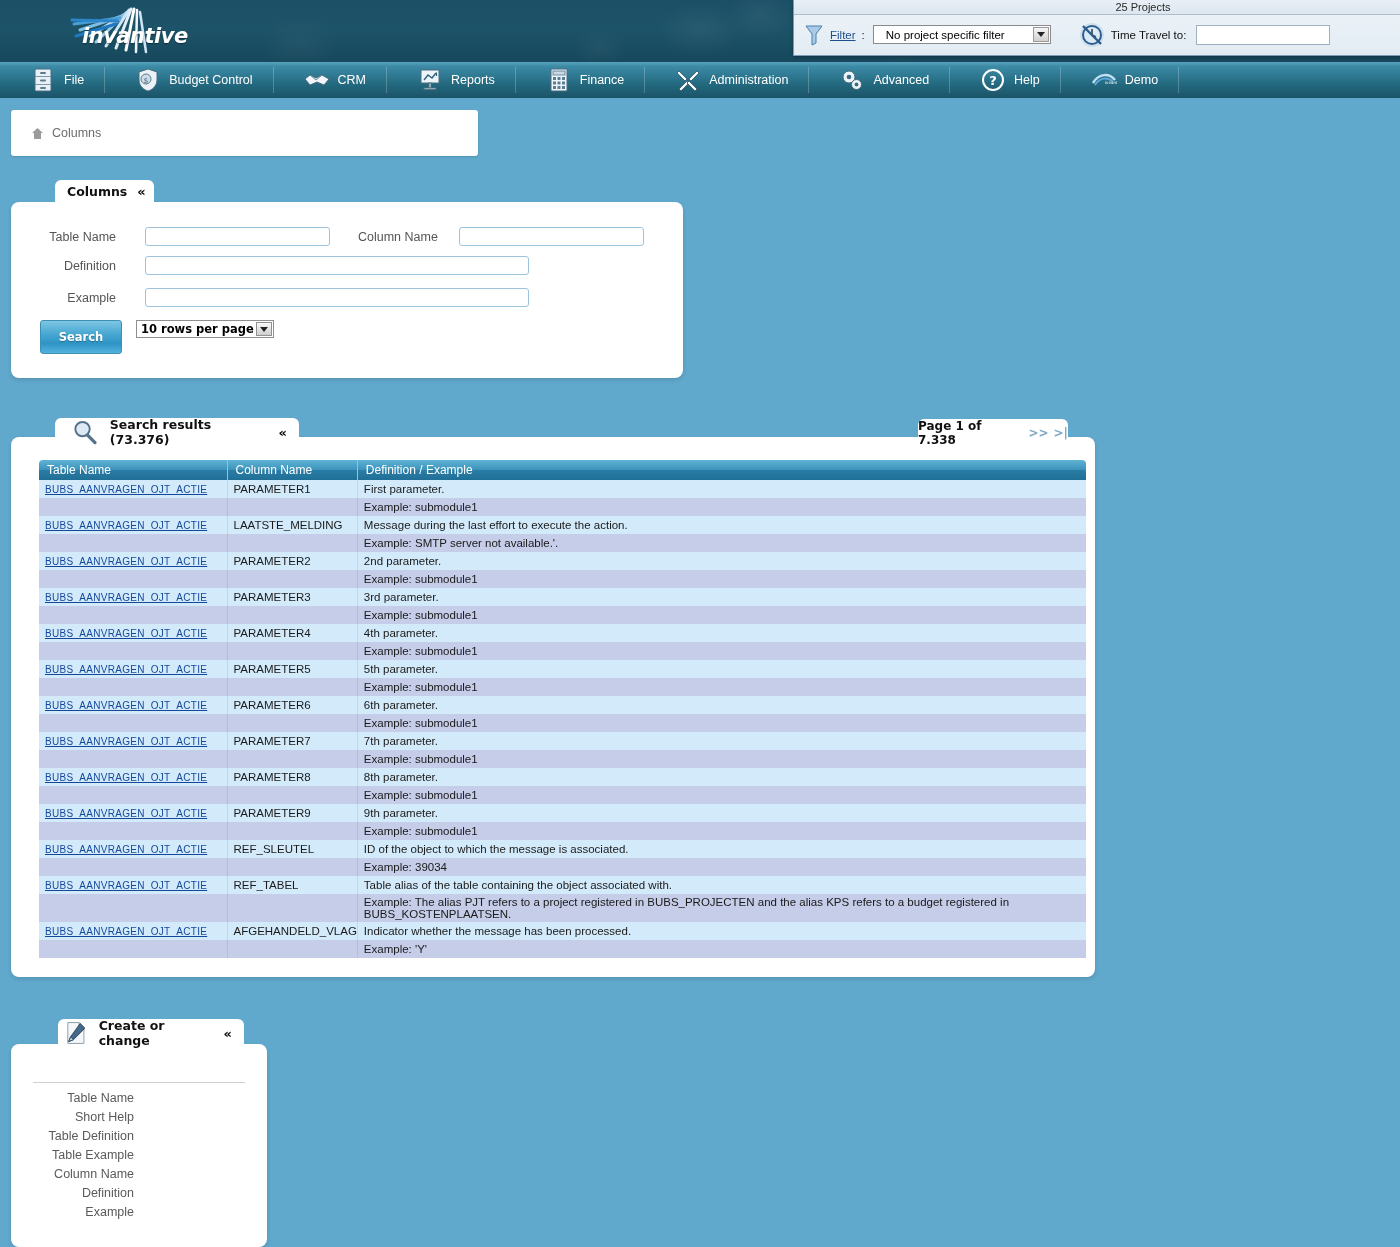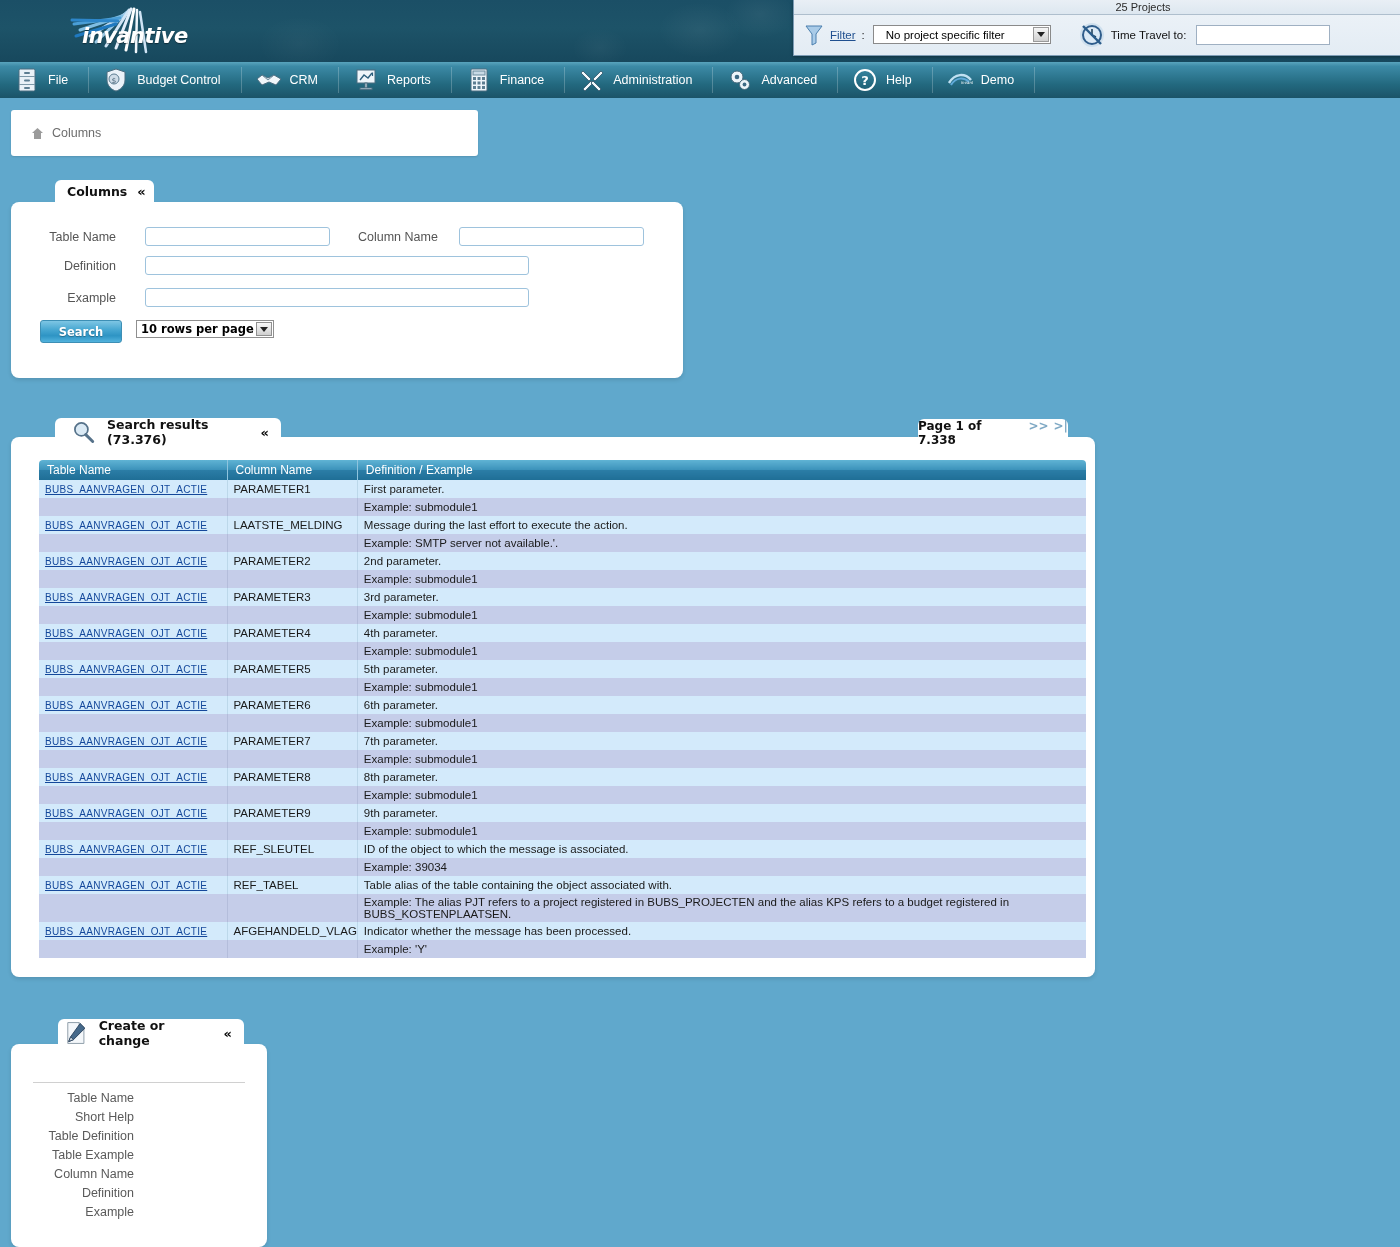--- a/index.html
+++ b/index.html
@@ -101,7 +101,7 @@
   }
   .menu-item{
     display:flex; align-items:center; height:36px; position:relative;
-    padding:0 0 0 2px;
+    padding:0 0 0 18px;
   }
   .menu-icon{ width:30px; height:26px; margin:0 6px 0 10px; flex:none;
     display:flex;align-items:center;justify-content:center;}

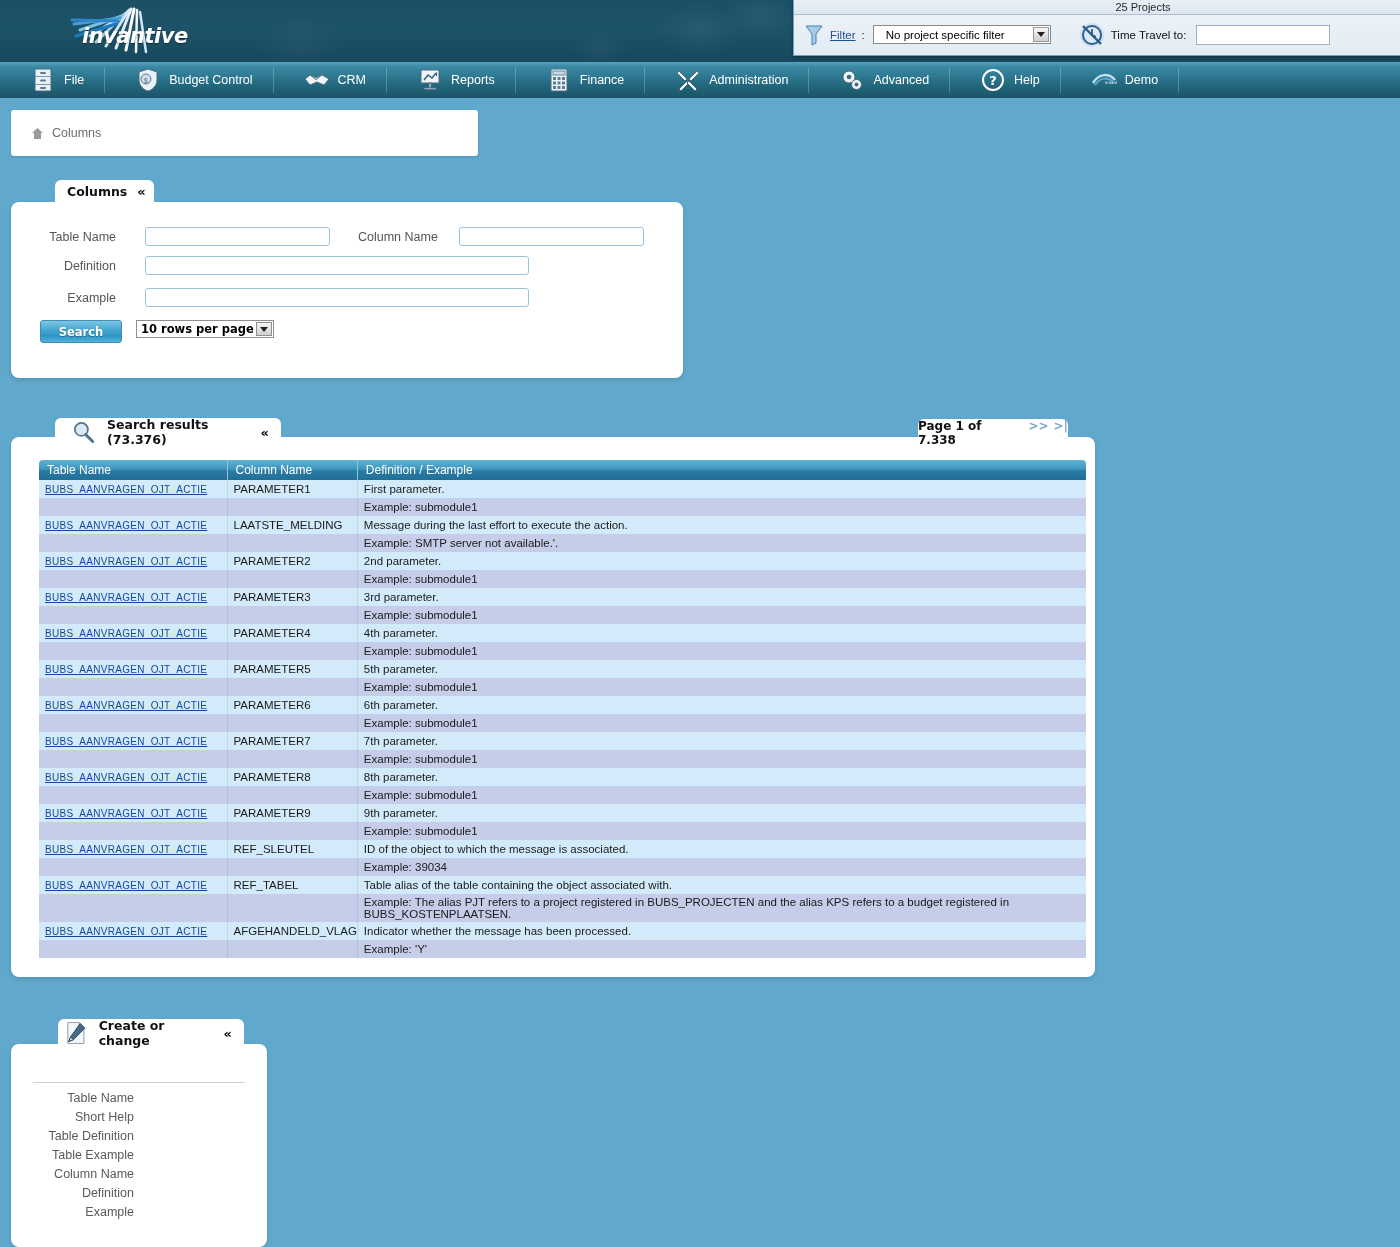--- a/index.html
+++ b/index.html
@@ -152,7 +152,7 @@
     height:19px;
   }
   .btn-search{
-    width:82px; height:23px; border-radius:3px;
+    width:82px; height:34px; border-radius:3px;
     background:linear-gradient(180deg,#7ec6e4 0%, #49a8d2 40%, #2e94c4 70%, #52b3dd 100%);
     border:1px solid #3d8fb5;
     color:#fff; font-size:11.5px; font-weight:bold;

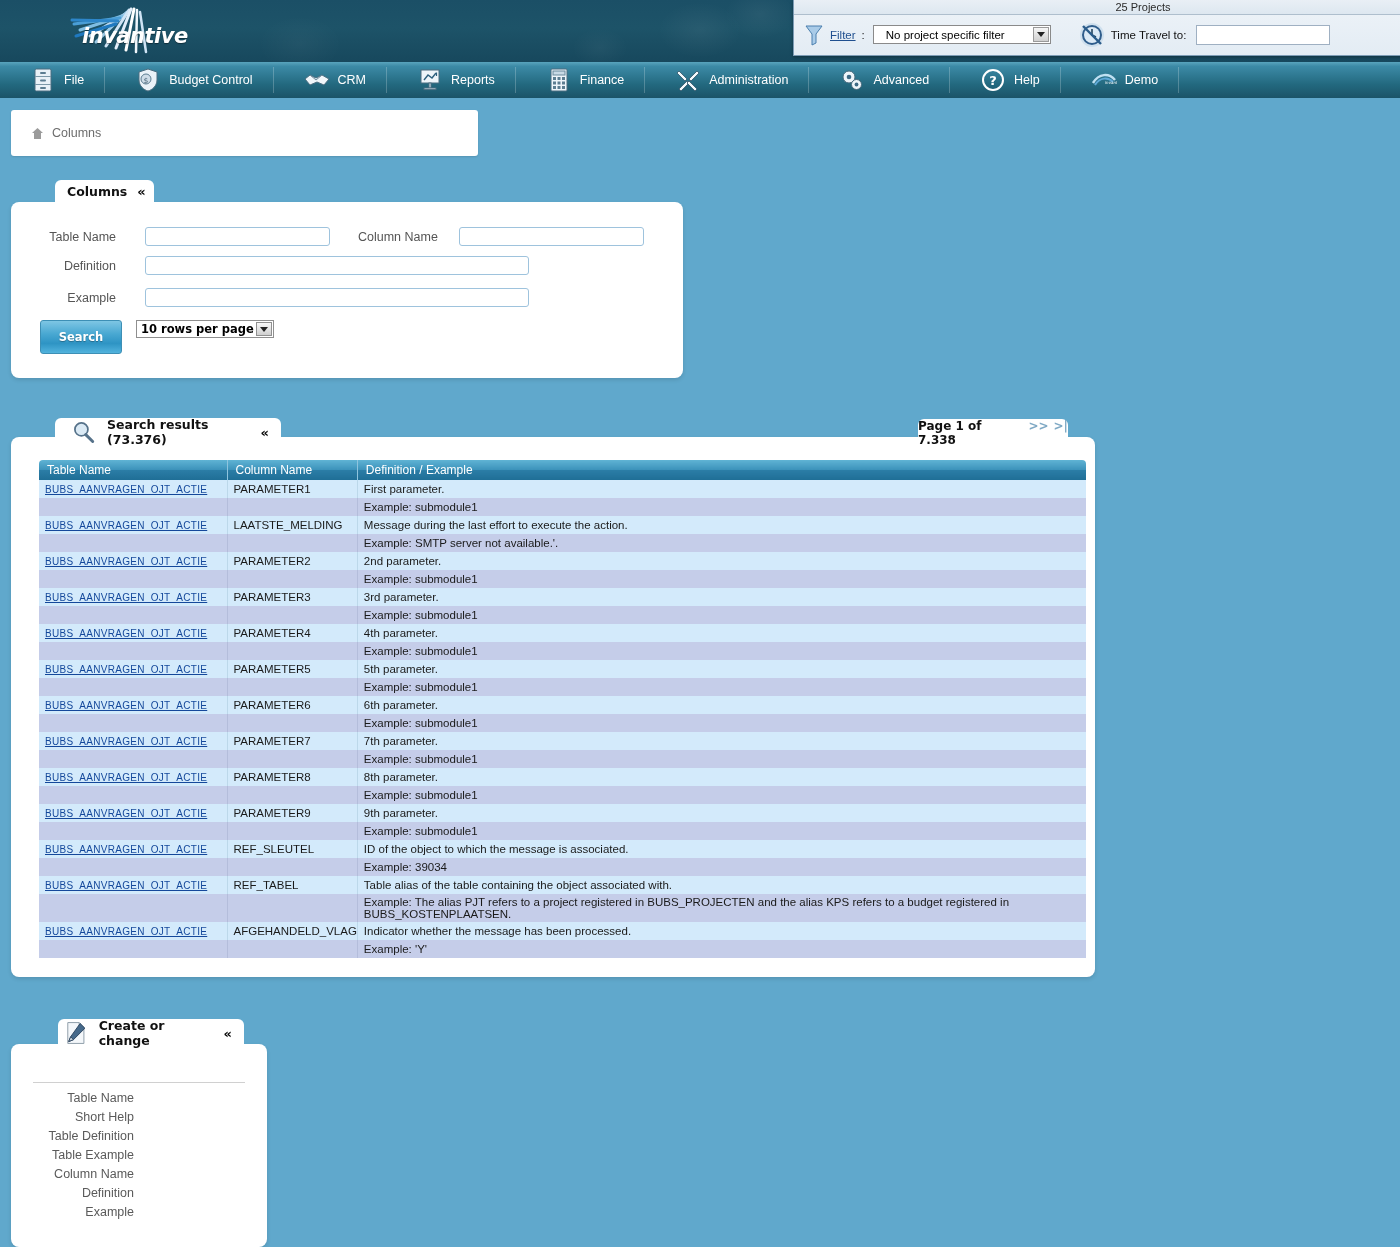--- a/index.html
+++ b/index.html
@@ -461,7 +461,7 @@
   </div>
 </div>
 
-<div class="tab" style="left:55px; top:418px; width:226px; height:28px; padding-left:16px;">
+<div class="tab" style="left:55px; top:418px; width:244px; height:28px; padding-left:16px;">
   <svg width="30" height="26" viewBox="0 0 30 26">
     <circle cx="12" cy="10" r="7.5" fill="#dbeaf5" stroke="#56728a" stroke-width="2"></circle>
     <path d="M17 16 L25 24" stroke="#56728a" stroke-width="3.4" stroke-linecap="round"></path>

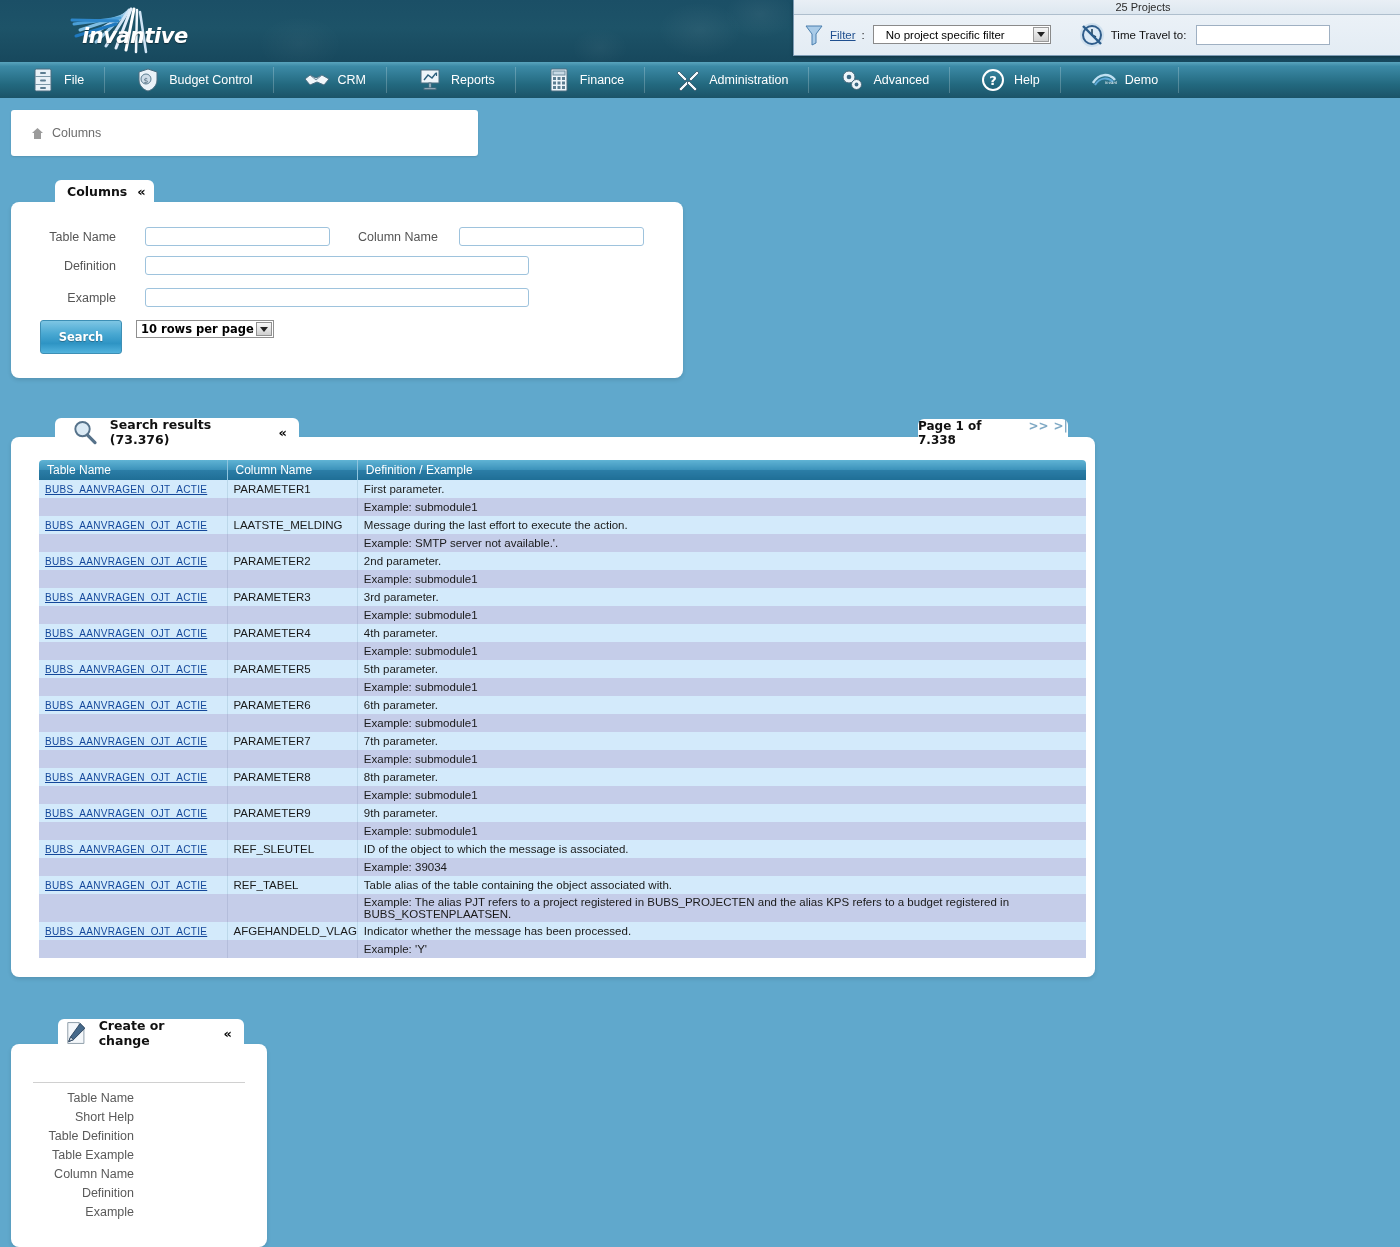--- a/index.html
+++ b/index.html
@@ -185,7 +185,7 @@
   .pagebox{
     position:absolute; left:918px; top:419px; width:150px; height:27px;
     background:#fff; border-radius:6px 6px 0 0;
-    display:flex; justify-content:center; gap:5px;
+    display:flex; align-items:center; justify-content:center; gap:5px;
     font-size:12px; font-weight:bold; color:#111;
     font-family:"DejaVu Sans", sans-serif;
     z-index:3;

